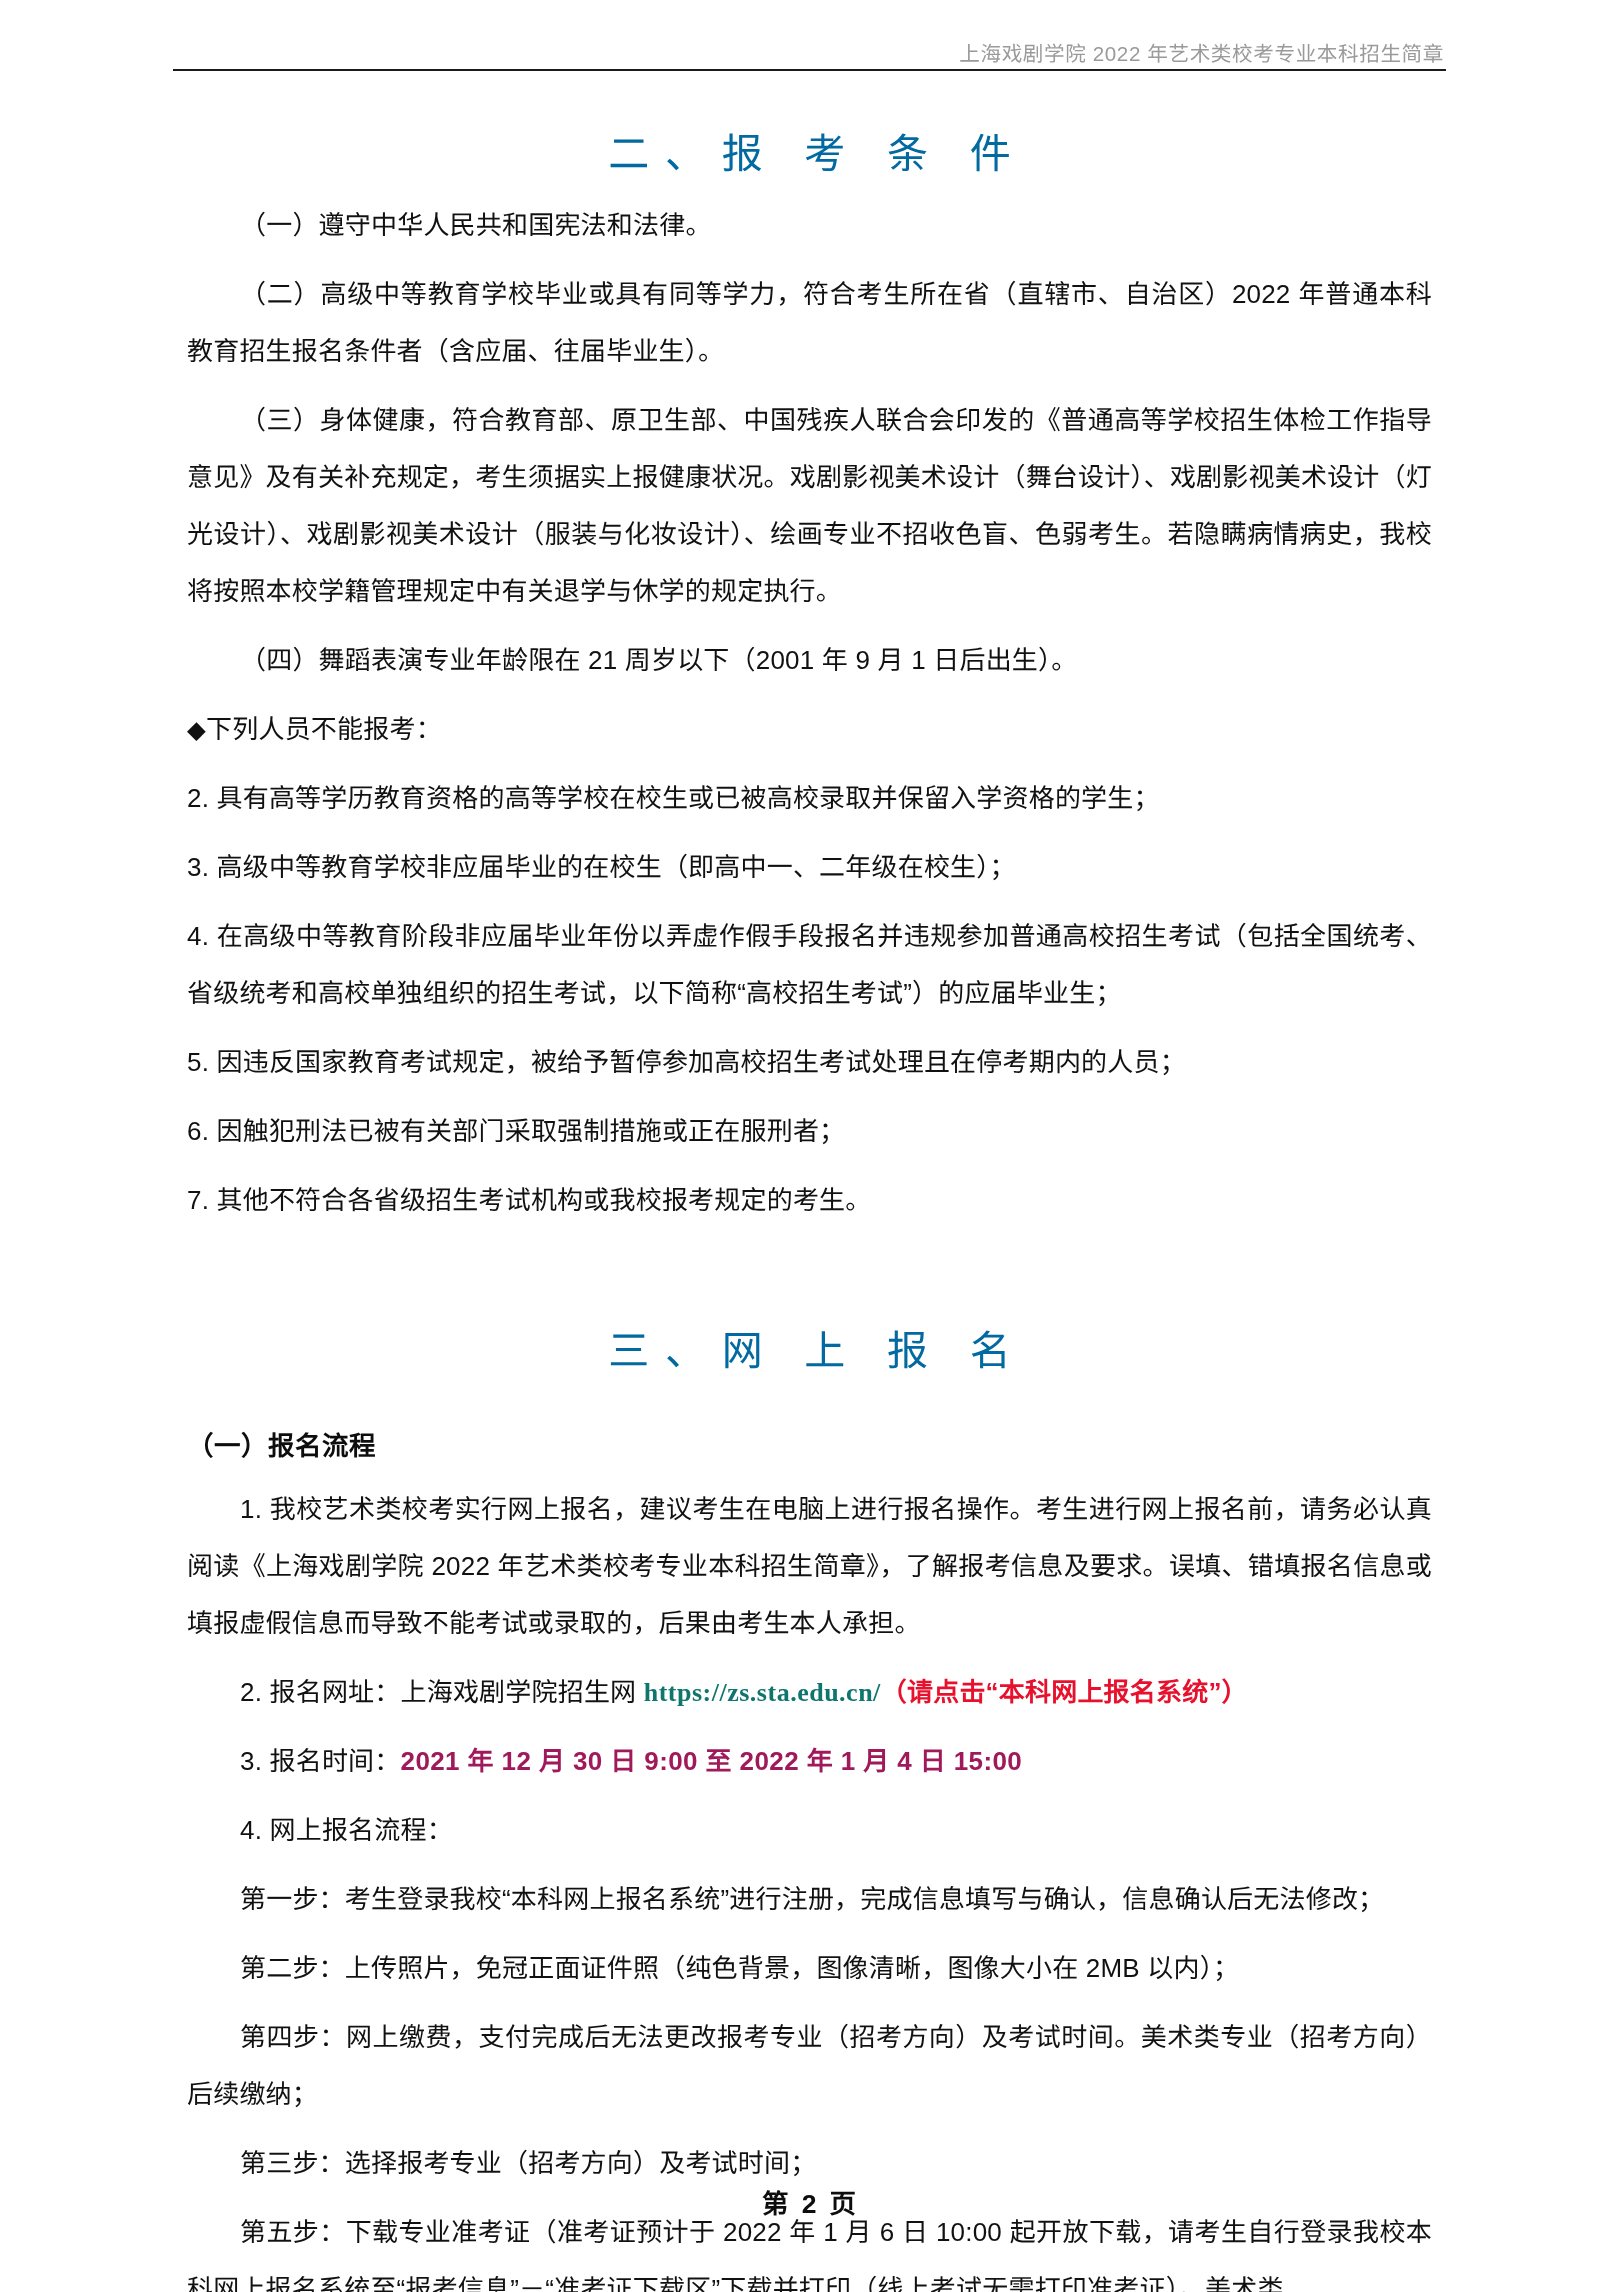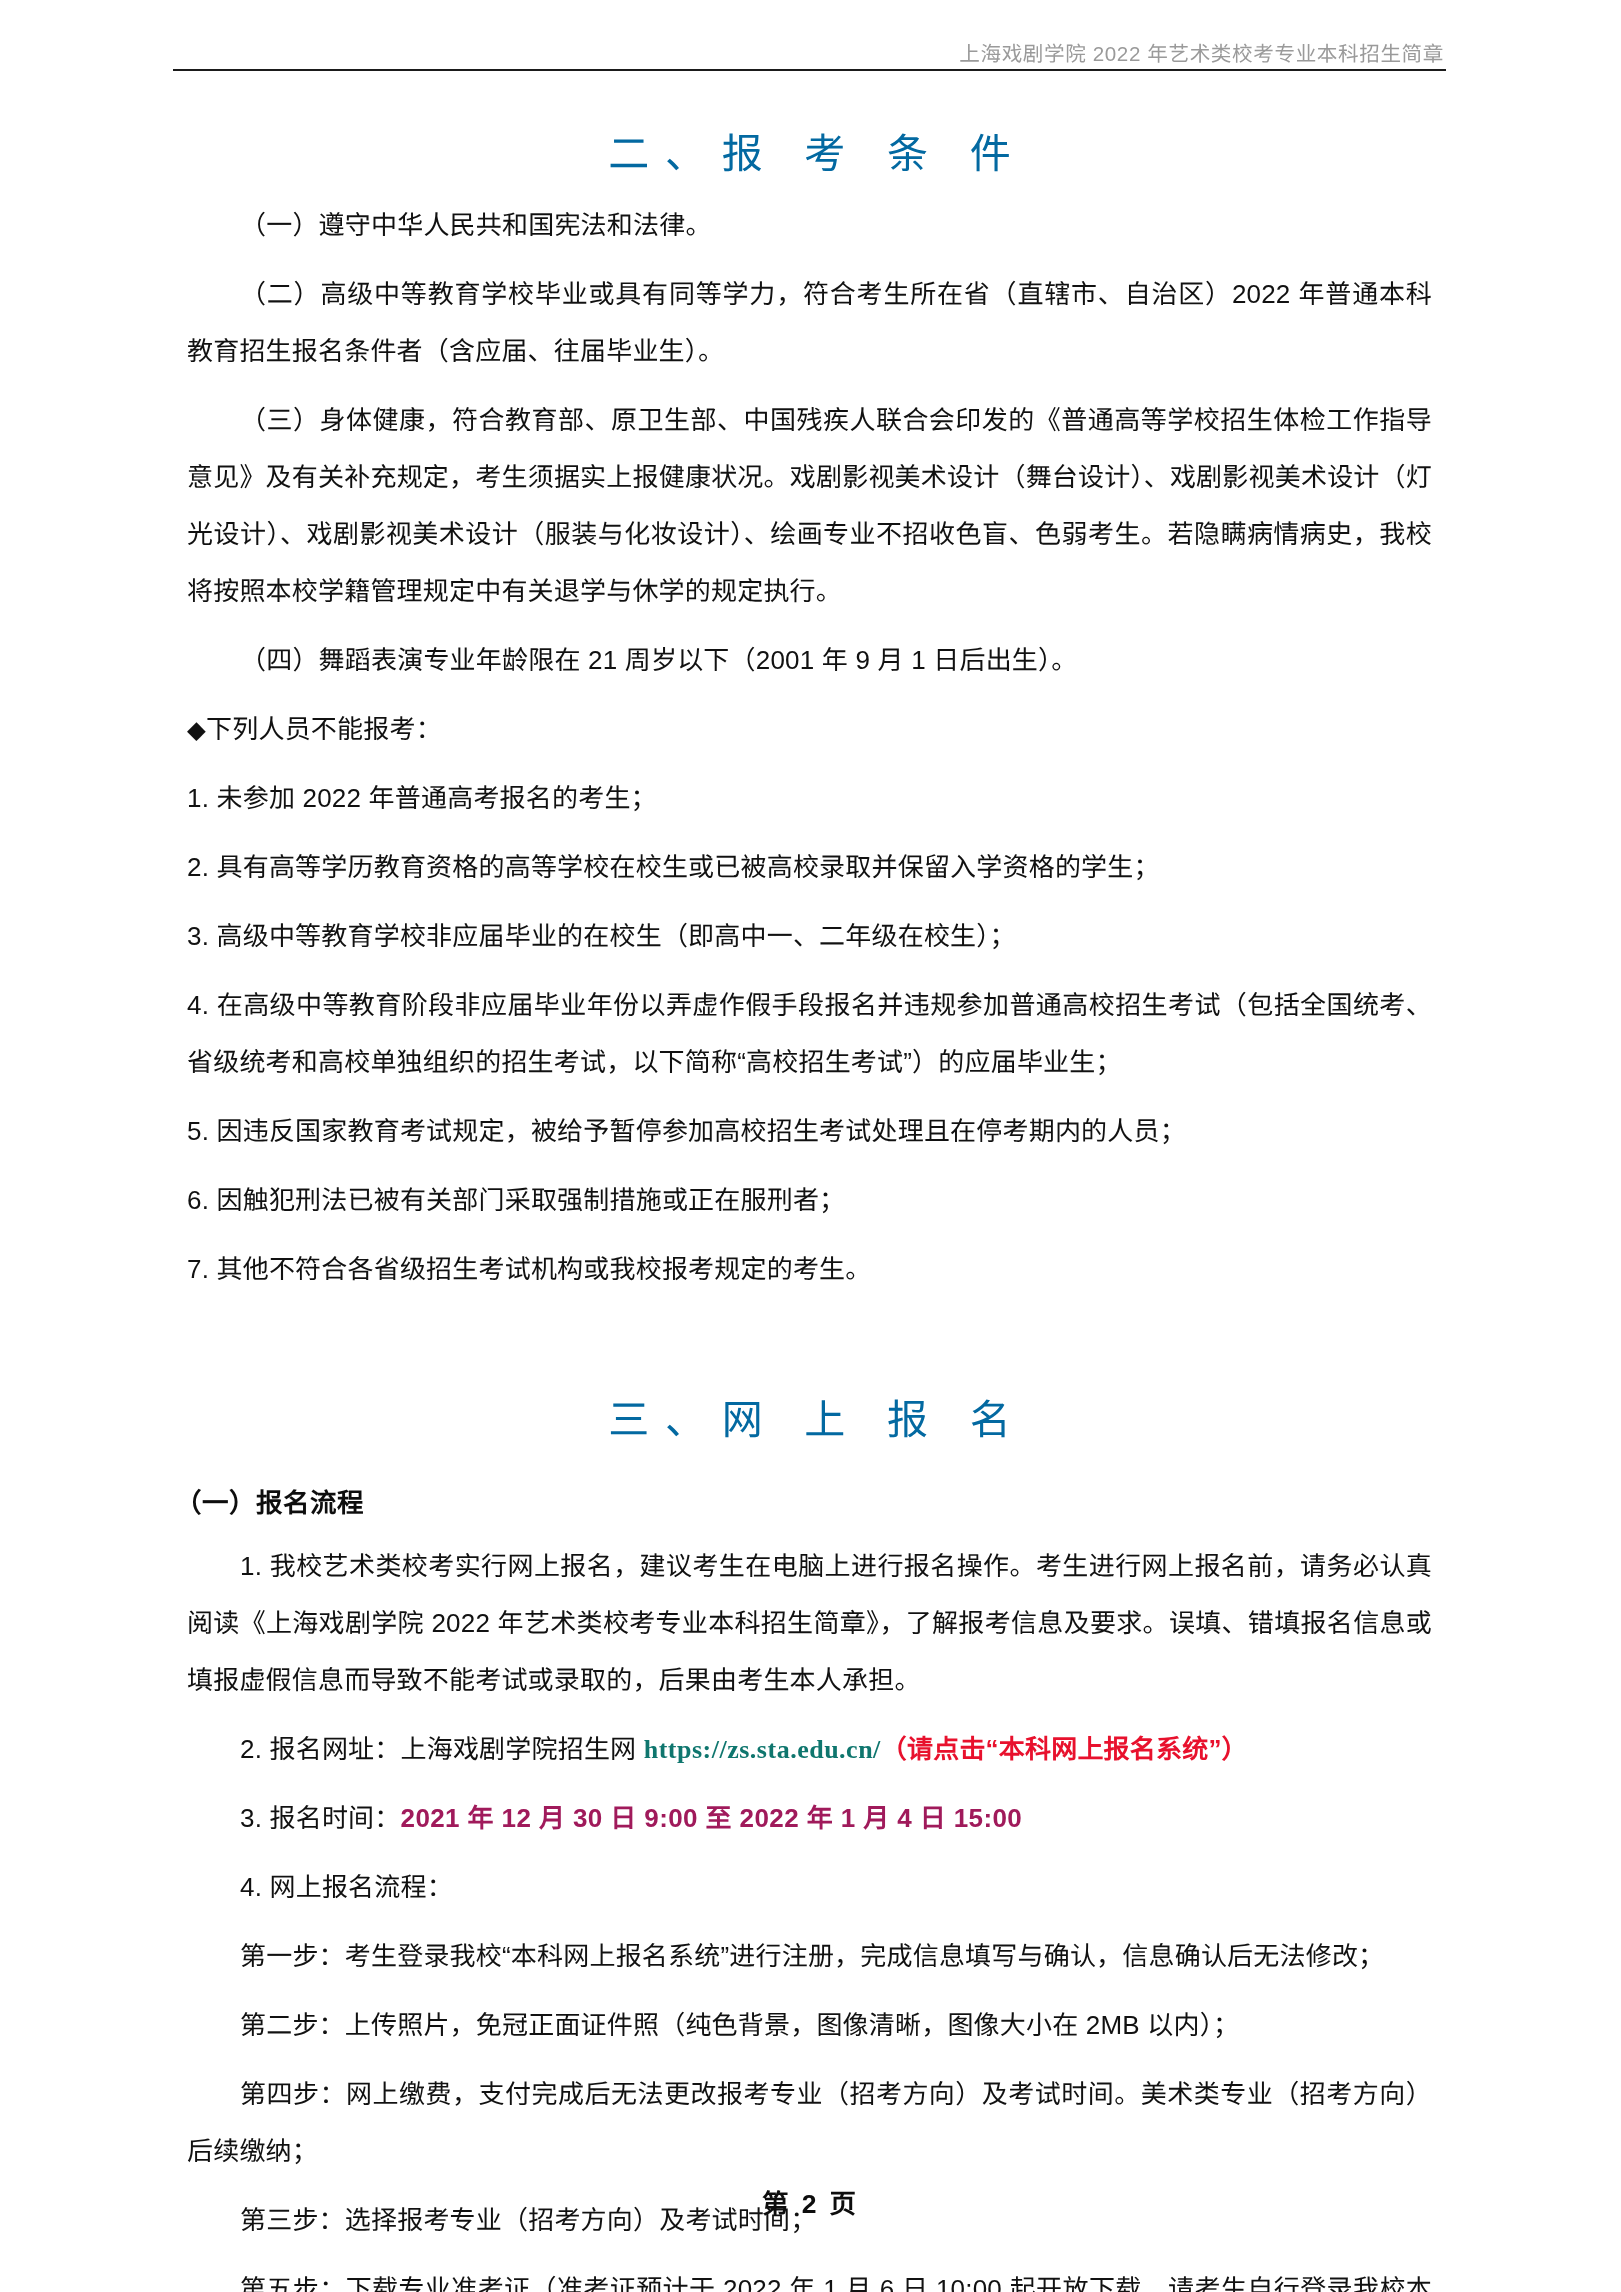--- a/index.html
+++ b/index.html
@@ -139,7 +139,6 @@
 
     <p class="para flush"><span class="diamond">◆</span><span>下列人员不能报考：</span></p>
 
-    <p class="para flush">1. 未参加 2022 年普通高考报名的考生；</p>
     <p class="para flush">2. 具有高等学历教育资格的高等学校在校生或已被高校录取并保留入学资格的学生；</p>
     <p class="para flush">3. 高级中等教育学校非应届毕业的在校生（即高中一、二年级在校生）；</p>
     <p class="para flush">4. 在高级中等教育阶段非应届毕业年份以弄虚作假手段报名并违规参加普通高校招生考试（包括全国统考、省级统考和高校单独组织的招生考试，以下简称“高校招生考试”）的应届毕业生；</p>

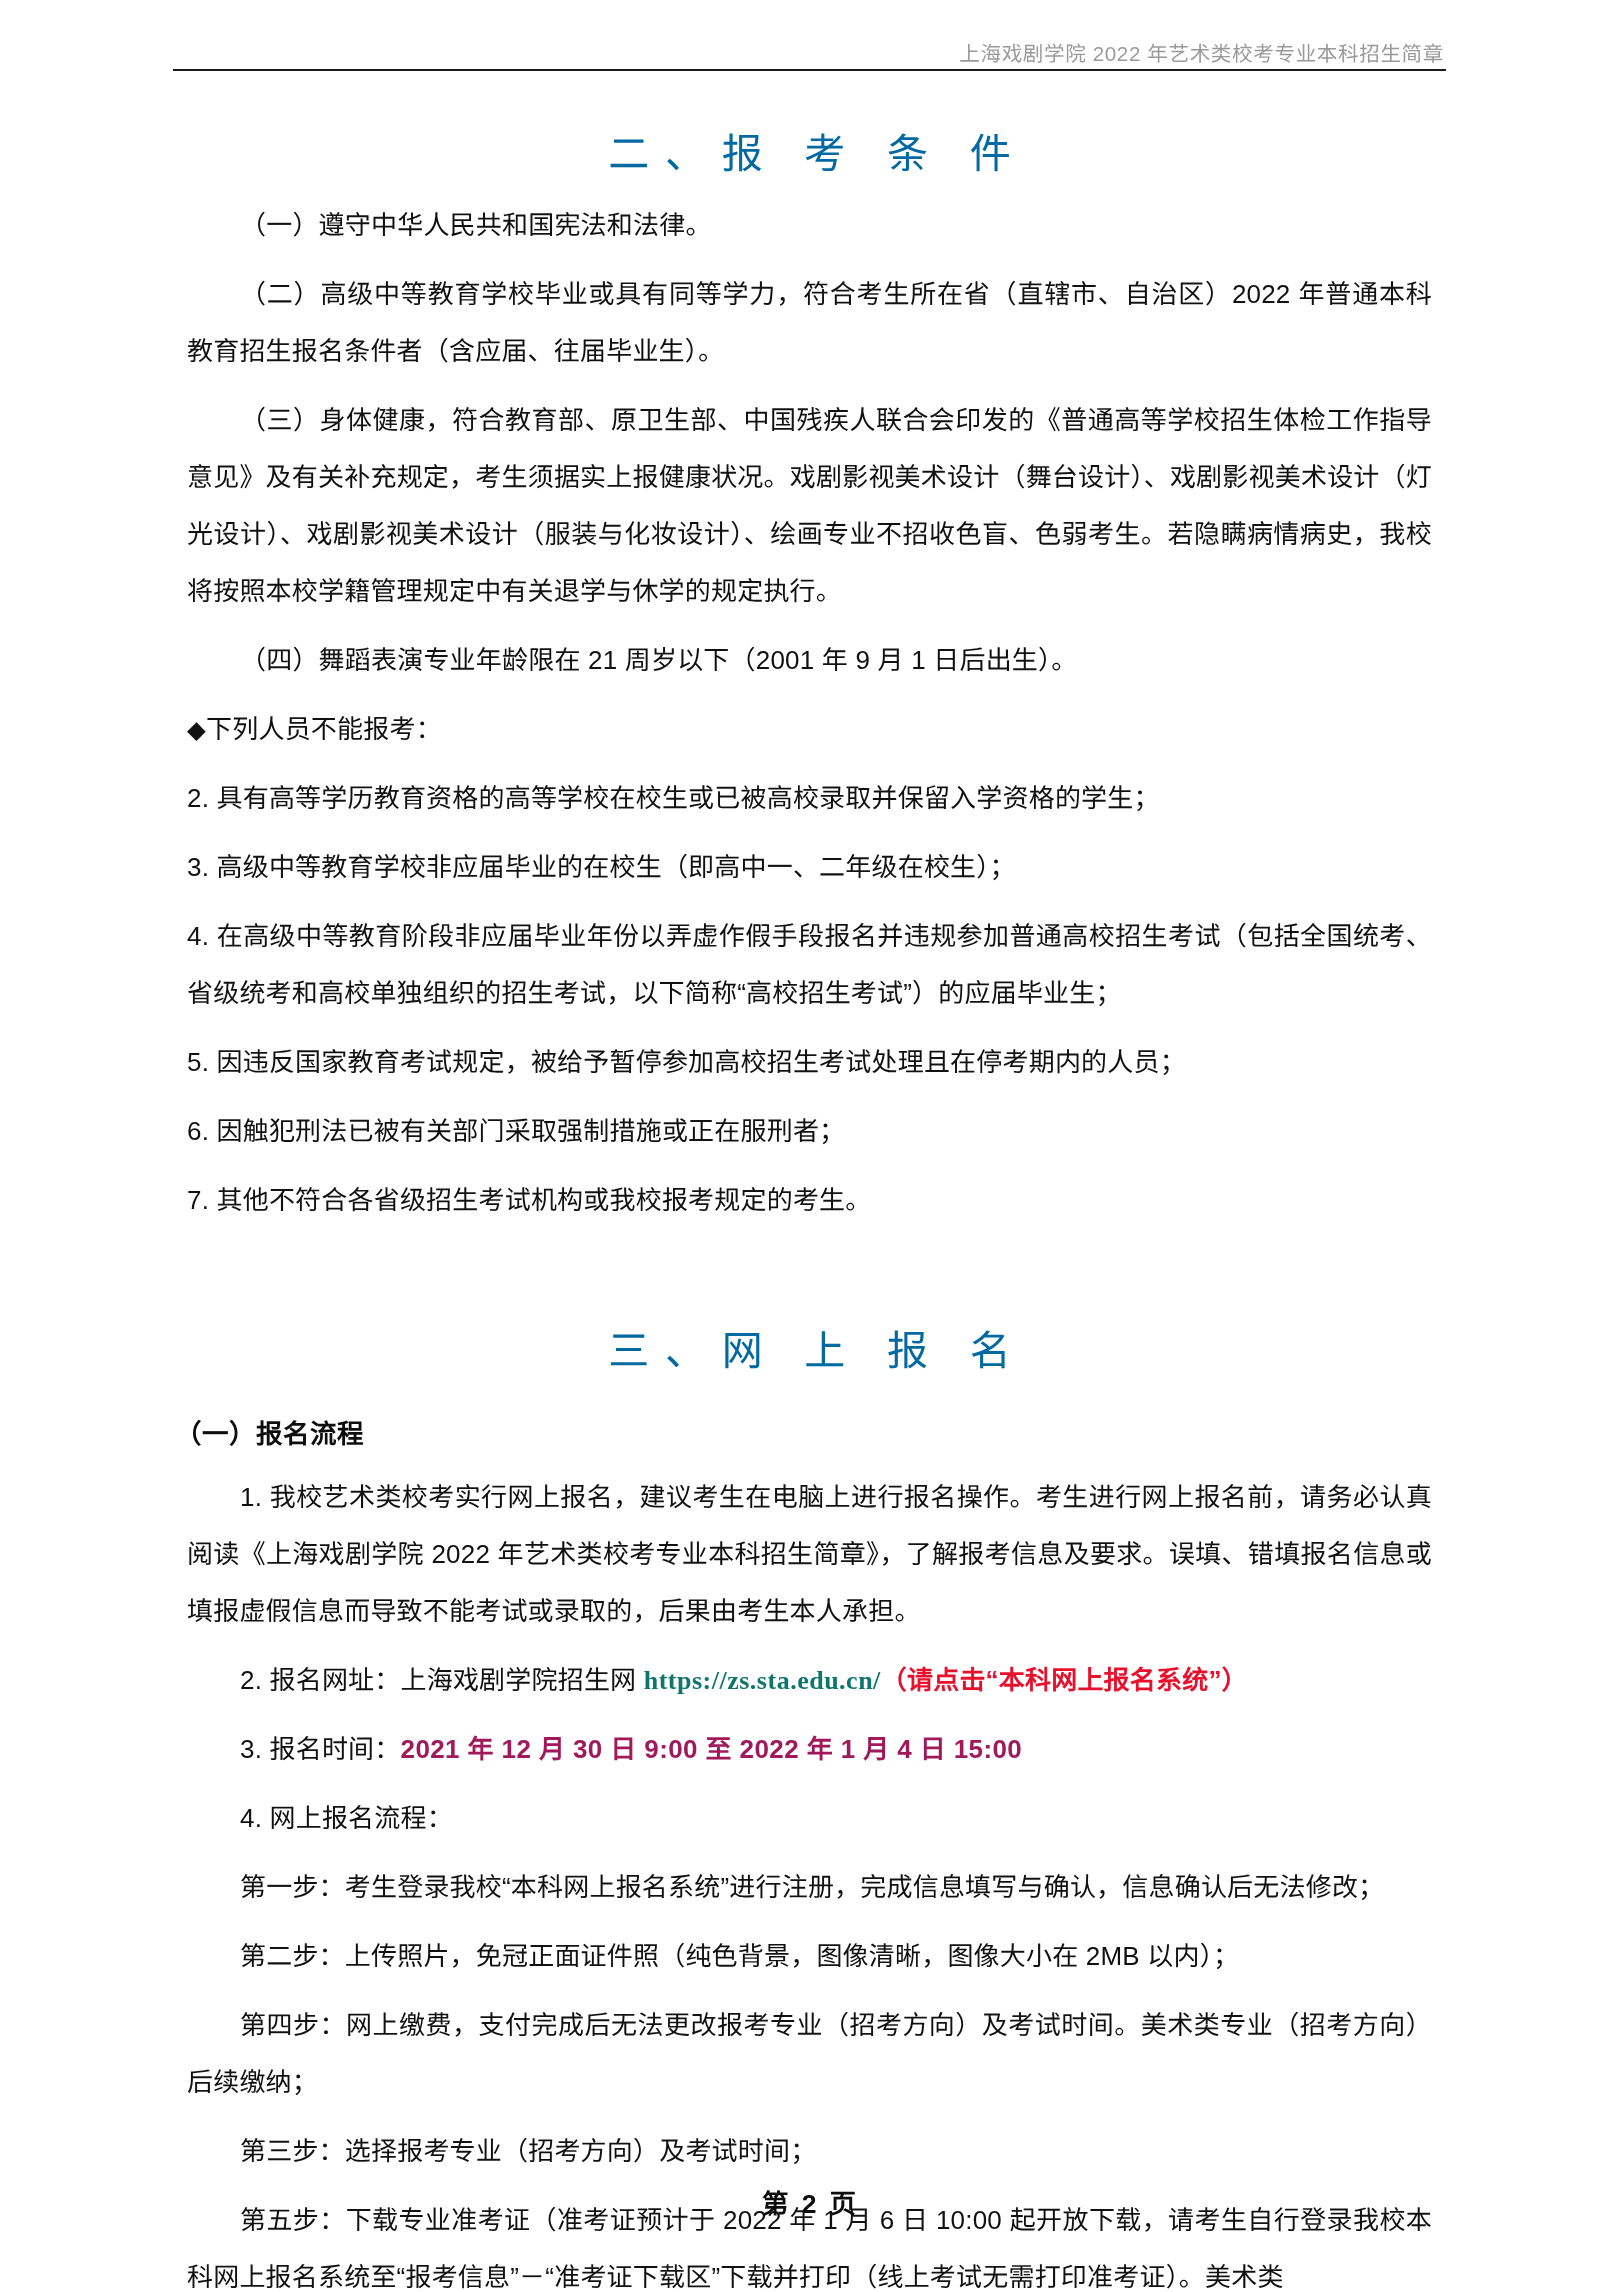--- a/index.html
+++ b/index.html
@@ -92,7 +92,7 @@
   .sub-head {
     font-size: 26.5px;
     font-weight: bold;
-    margin: 0;
+    margin: 12px;
     padding: 5.9px 0 5.9px 0;
     letter-spacing: 0.5px;
     color: #0d0d0d;

